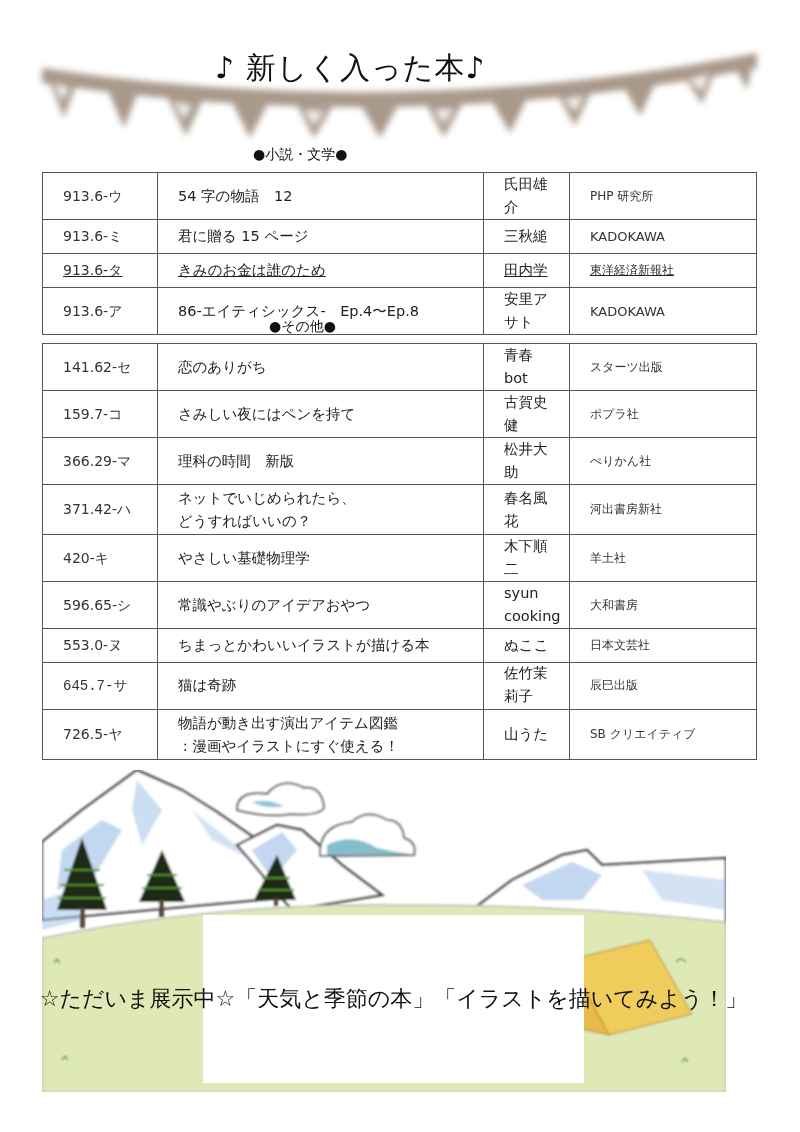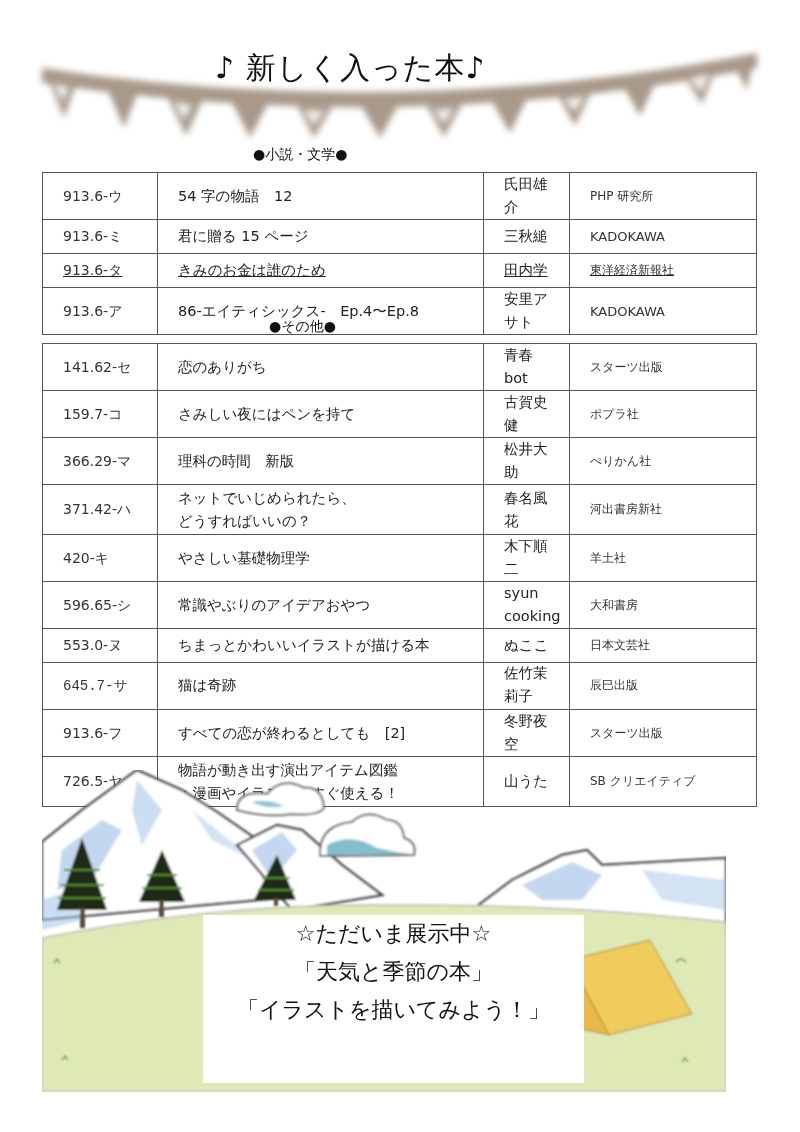--- a/index.html
+++ b/index.html
@@ -169,12 +169,6 @@
       <td class="author">佐竹茉莉子</td>
       <td class="publisher">辰巳出版</td>
     </tr>
-    <tr style="height:34px;">
-      <td class="callno">913.6-フ</td>
-      <td class="title">すべての恋が終わるとしても　[2]</td>
-      <td class="author">冬野夜空</td>
-      <td class="publisher">スターツ出版</td>
-    </tr>
     <tr style="height:50px;">
       <td class="callno">726.5-ヤ</td>
       <td class="title">

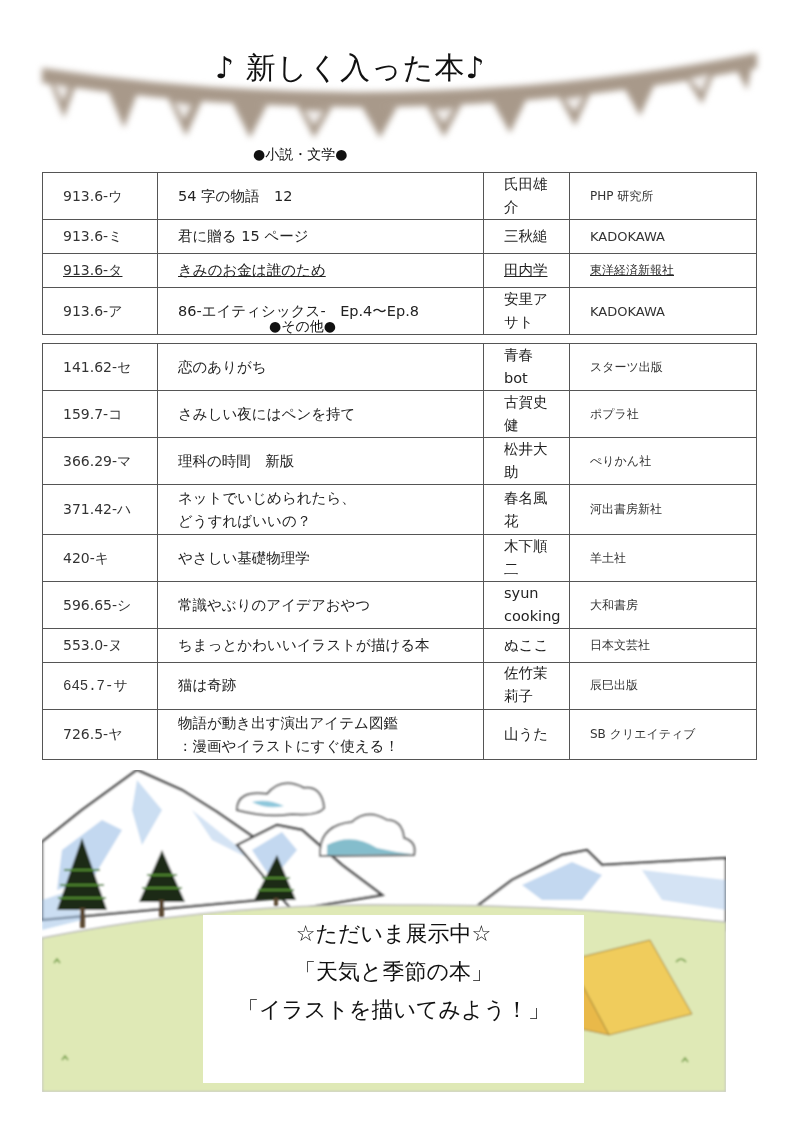--- a/index.html
+++ b/index.html
@@ -36,7 +36,7 @@
     .landscape svg { position: absolute; left: 0; top: 0; }
     .notice {
       position: absolute; left: 203px; top: 915px; width: 381px; height: 168px; background: #ffffff;
-      display: flex; flex-direction: column; align-items: center; 
+      display: flex; align-items: center; justify-content: center;
     }
     .notice div { font-size: 22px; line-height: 38px; color: #111; white-space: nowrap; }
   </style>

